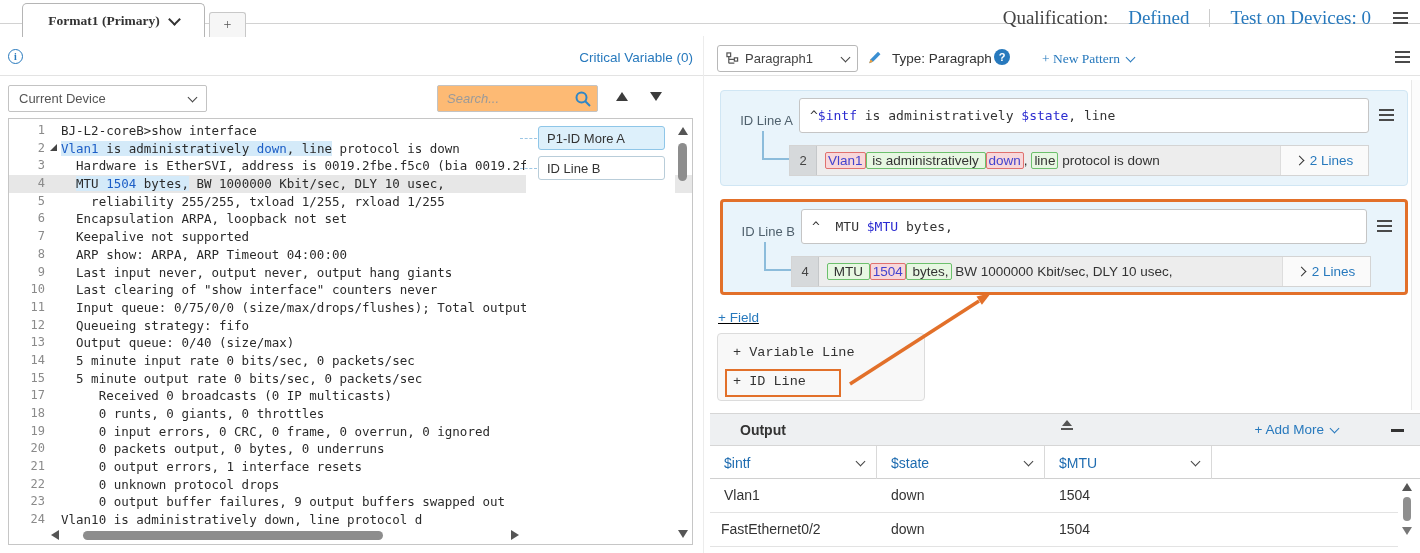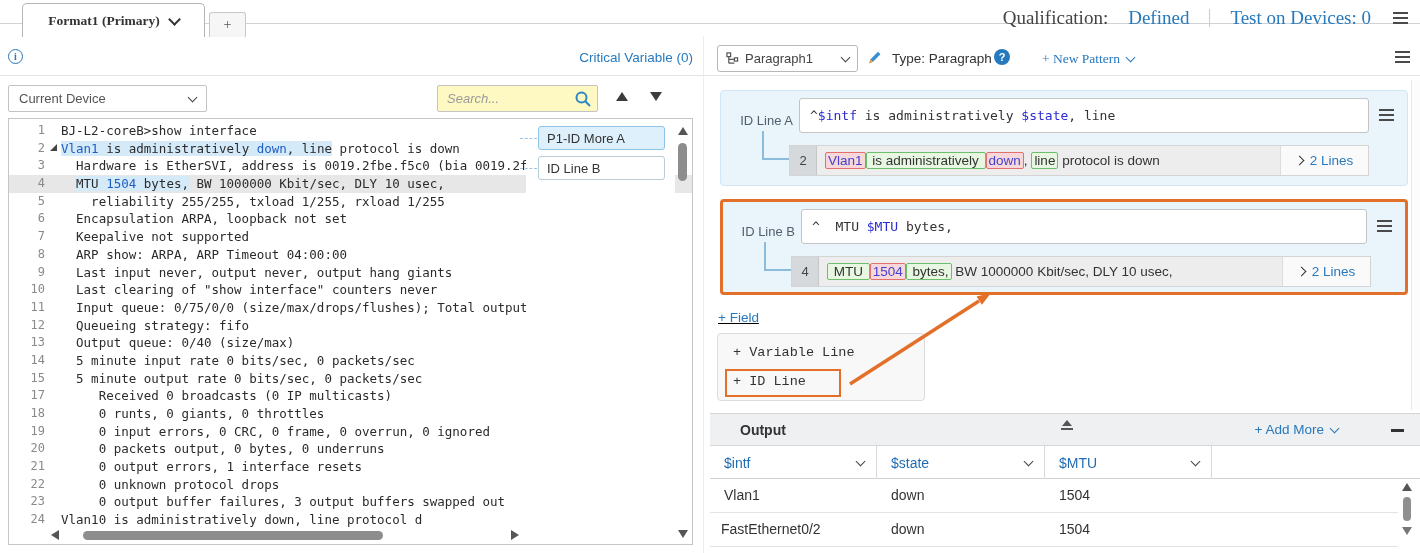--- a/index.html
+++ b/index.html
@@ -32,7 +32,7 @@
   .dev-select { position:absolute; left:8px; top:85px; width:199px; height:27px; border:1px solid #c3c3c3; border-radius:2px; background:#fff;
     display:flex; align-items:center; font-size:13px; color:#555; padding:0 10px; cursor:pointer; }
   .dev-select .chev { margin-left:auto; }
-  .searchbox { position:absolute; left:437px; top:85px; width:161px; height:27px; border:1px solid #c3c3c3; border-radius:2px; background:#fef9c3; display:flex; align-items:center; }
+  .searchbox { position:absolute; left:437px; top:85px; width:161px; height:27px; border:1px solid #c3c3c3; border-radius:2px; background:#fdba74; display:flex; align-items:center; }
   .searchbox input { flex:1; border:none; outline:none; font-size:13px; font-style:italic; color:#555; padding:0 6px 0 9px; min-width:0; background:transparent; font-family:"Liberation Sans",sans-serif; }
   .searchbox input::placeholder { color:#9a9a9a; }
   .tri-btn { position:absolute; width:0; height:0; cursor:pointer; }

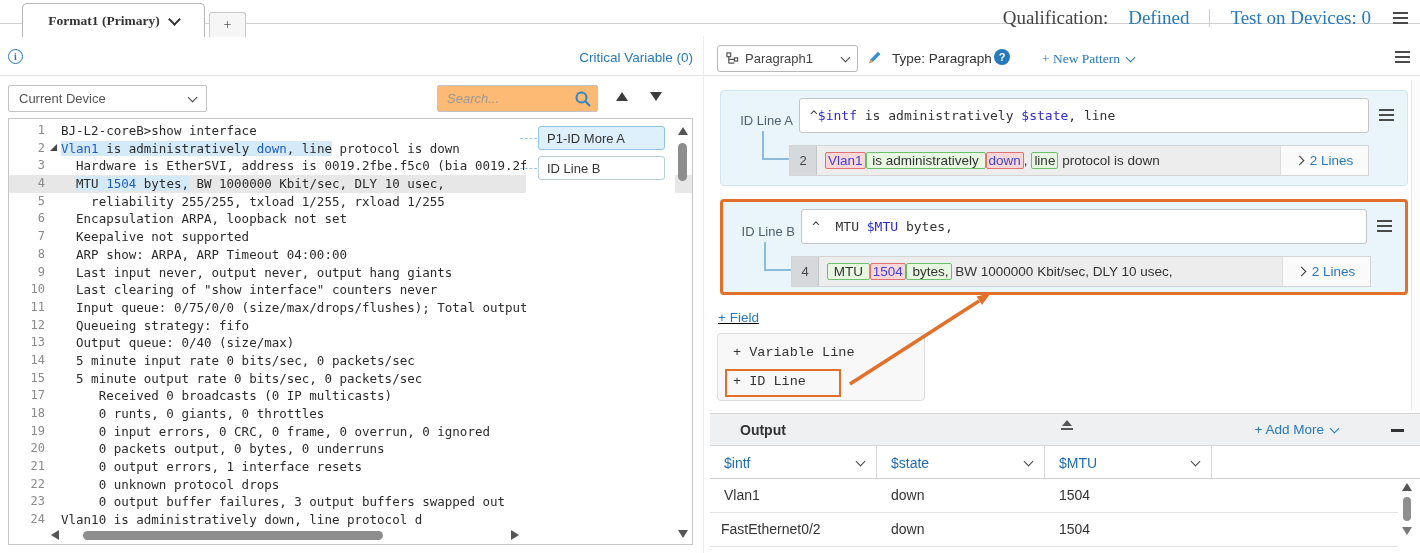--- a/index.html
+++ b/index.html
@@ -193,7 +193,7 @@
         <div class="code-row"><span class="code-num">20</span><span class="fold-slot"></span><span><span>     0 packets output, 0 bytes, 0 underruns</span></span></div>
         <div class="code-row"><span class="code-num">21</span><span class="fold-slot"></span><span><span>     0 output errors, 1 interface resets</span></span></div>
         <div class="code-row"><span class="code-num">22</span><span class="fold-slot"></span><span><span>     0 unknown protocol drops</span></span></div>
-        <div class="code-row"><span class="code-num">23</span><span class="fold-slot"></span><span><span>     0 output buffer failures, 3 output buffers swapped out</span></span></div>
+        <div class="code-row"><span class="code-num">23</span><span class="fold-slot"></span><span><span>     0 output buffer failures, 9 output buffers swapped out</span></span></div>
         <div class="code-row"><span class="code-num">24</span><span class="fold-slot"></span><span><span>Vlan10 is administratively down, line protocol d</span></span></div>
       </div>
     <div class="tag-overlay" id="tag-gutter">

